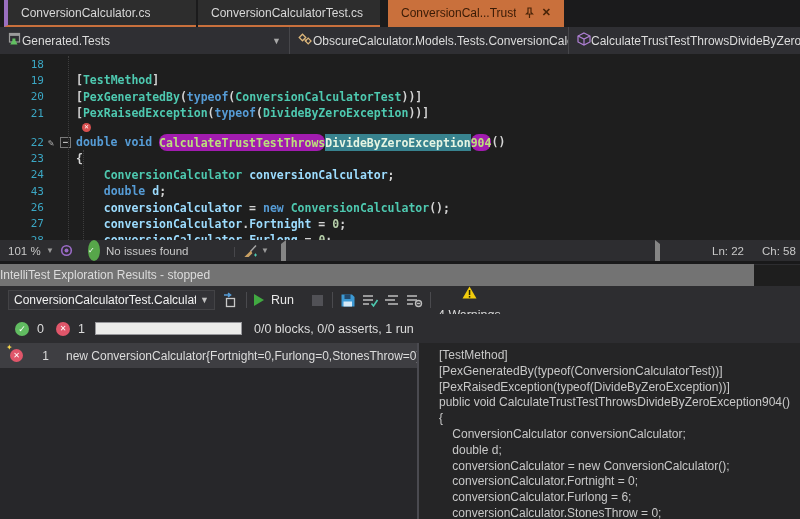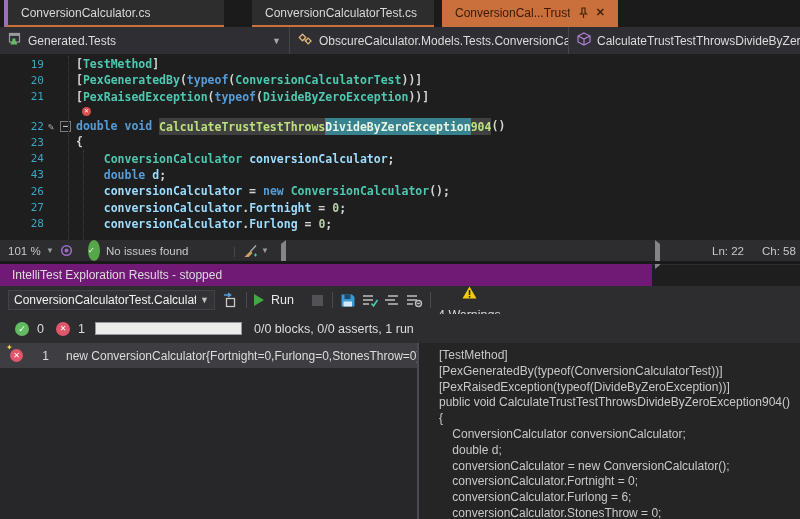--- a/index.html
+++ b/index.html
@@ -10,7 +10,7 @@
   .tabbar{position:absolute;left:0;top:0;width:800px;height:27px;background:#1B1B1C;display:flex;align-items:stretch;}
   .tab{box-sizing:border-box;display:flex;align-items:center;padding:0 13px;font-size:12px;color:#D8D8D8;
        background:#2D2D2D;border-bottom:2px solid #C9703C;white-space:nowrap;overflow:hidden;}
-  .tab.first{margin-left:4px;border-left:4px solid #9A6FC0;width:220px;}
+  .tab.first{margin-left:4px;border-left:4px solid #9A6FC0;width:192px;}
   .tab.second{margin-left:28px;width:182px;}
   .tab.active{margin-left:8px;width:176px;background:#C9703C;color:#3A1B06;border-bottom:2px solid #C9703C;}
   .tab .tab-label{overflow:hidden;text-overflow:clip;}

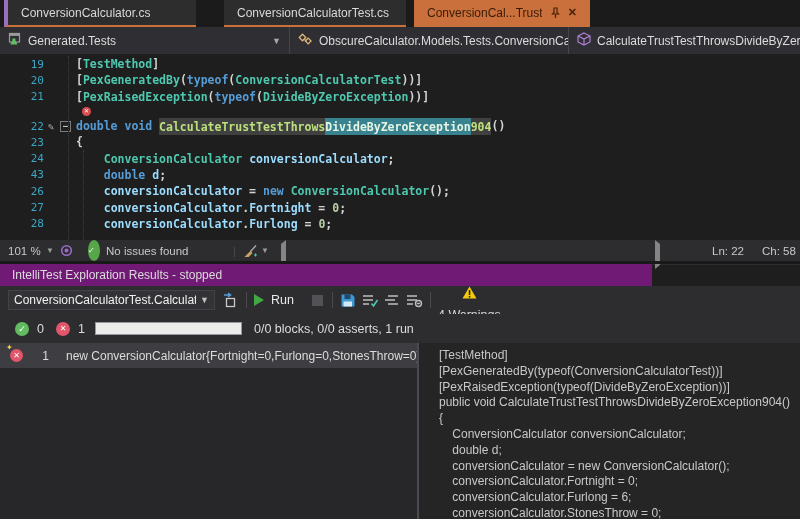--- a/index.html
+++ b/index.html
@@ -11,7 +11,7 @@
   .tab{box-sizing:border-box;display:flex;align-items:center;padding:0 13px;font-size:12px;color:#D8D8D8;
        background:#2D2D2D;border-bottom:2px solid #C9703C;white-space:nowrap;overflow:hidden;}
   .tab.first{margin-left:4px;border-left:4px solid #9A6FC0;width:192px;}
-  .tab.second{margin-left:28px;width:182px;}
+  .tab.second{margin-left:2px;width:182px;}
   .tab.active{margin-left:8px;width:176px;background:#C9703C;color:#3A1B06;border-bottom:2px solid #C9703C;}
   .tab .tab-label{overflow:hidden;text-overflow:clip;}
   .tab .pin{margin-left:9px;display:inline-flex;}

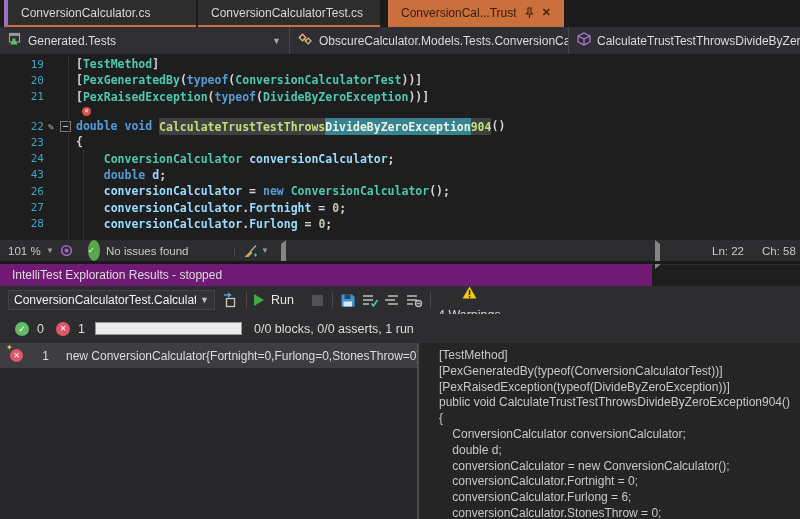--- a/index.html
+++ b/index.html
@@ -19,7 +19,7 @@
 
   
   .navbar{position:absolute;left:0;top:27px;width:800px;height:27px;background:#2F2F33;display:flex;}
-  .nav-sec{box-sizing:border-box;display:flex;align-items:center;gap:6px;padding:0 8px;height:100%;
+  .nav-sec{box-sizing:border-box;display:flex;align-items:center;padding:0 8px;height:100%;
            border-right:1px solid #46464A;font-size:12px;color:#DCDCDC;overflow:hidden;white-space:nowrap;}
   .nav-sec .caret{margin-left:auto;color:#A8A8A8;font-size:9px;padding-left:6px;}
   .nav-s1{width:290px;}

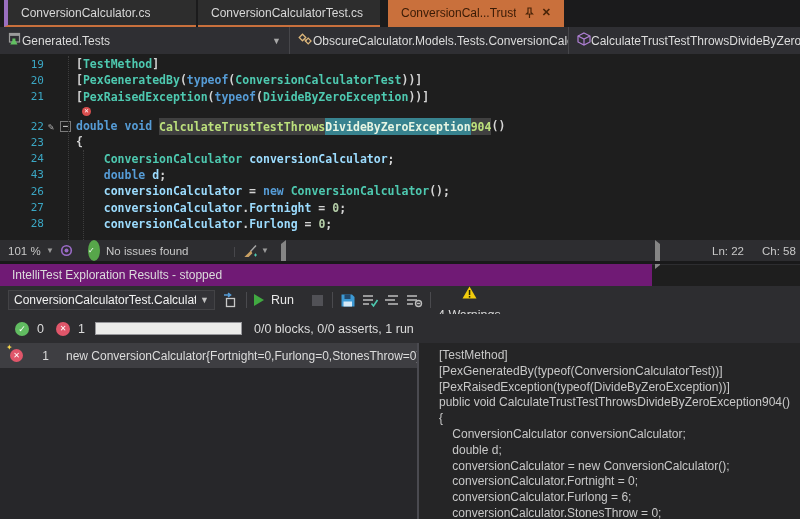--- a/index.html
+++ b/index.html
@@ -178,6 +178,7 @@
 
   <div class="editor">
     <div>
+        <div class="code-line"><span class="ln">18</span><span class="pencil"></span><span class="fold"></span><span class="code"></span></div>
         <div class="code-line"><span class="ln">19</span><span class="pencil"></span><span class="fold"></span><span class="code"><span class="tk-pl">[</span><span class="tk-ty">TestMethod</span><span class="tk-pl">]</span></span></div>
         <div class="code-line"><span class="ln">20</span><span class="pencil"></span><span class="fold"></span><span class="code"><span class="tk-pl">[</span><span class="tk-ty">PexGeneratedBy</span><span class="tk-pl">(</span><span class="tk-kw">typeof</span><span class="tk-pl">(</span><span class="tk-ty">ConversionCalculatorTest</span><span class="tk-pl">))]</span></span></div>
         <div class="code-line"><span class="ln">21</span><span class="pencil"></span><span class="fold"></span><span class="code"><span class="tk-pl">[</span><span class="tk-ty">PexRaisedException</span><span class="tk-pl">(</span><span class="tk-kw">typeof</span><span class="tk-pl">(</span><span class="tk-ty">DivideByZeroException</span><span class="tk-pl">))]</span></span></div>

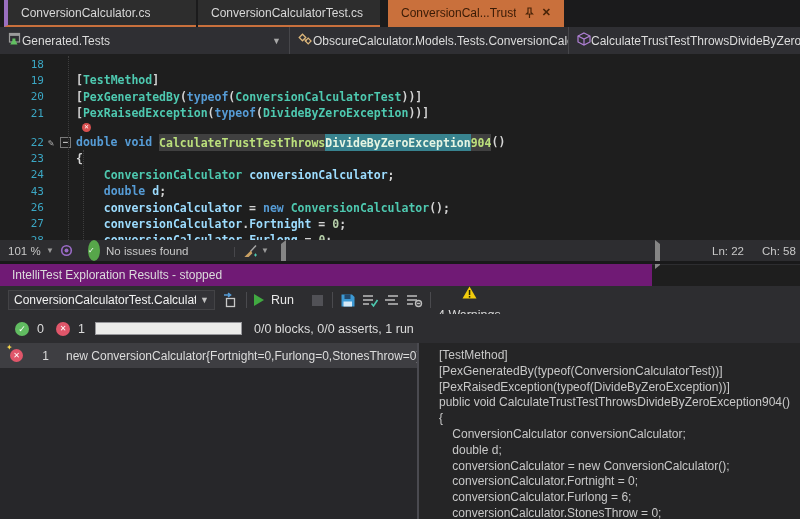--- a/index.html
+++ b/index.html
@@ -39,7 +39,7 @@
             font-size:9px;line-height:1;margin:0 3px 0 2px;justify-content:center;align-items:center;}
   .code{white-space:pre;padding-left:2px;}
   .tk-kw{color:#569CD6}.tk-ty{color:#4EC9B0}.tk-id{color:#9CDCFE}.tk-nu{color:#B5CEA8}.tk-pl{color:#D4D4D4}
-  .tk-h1{background:#404040;color:#BCE07C;padding:1.5px 0;}
+  .tk-h1{background:#a21caf;color:#BCE07C;padding:1.5px 0;border-radius:8px;}
   .tk-h2{background:#38838F;color:#E6F5E3;padding:1.5px 0;}
   .codelens-row{height:13px;display:flex;align-items:center;padding-left:82px;font-size:9.5px;color:#8C8C8C;}
   .cl-err{width:9px;height:9px;border-radius:50%;background:#D94F4F;color:#fff;font-size:6px;line-height:9px;

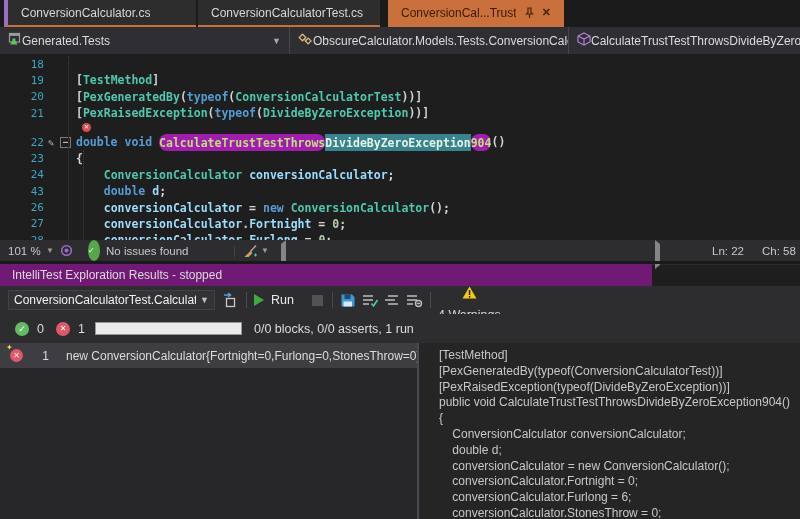--- a/index.html
+++ b/index.html
@@ -68,8 +68,8 @@
   .splitter{position:absolute;left:0;top:261px;width:800px;height:3px;background:#19191A;}
 
   
-  .paneltitle{position:absolute;left:0;top:264px;width:652px;height:22px;background:#701a75;color:#DCDCDC;
-              font-size:12px;display:flex;align-items:center;padding-left:12px;box-sizing:border-box;}
+  .paneltitle{position:absolute;left:0;top:264px;width:754px;height:22px;background:#737373;color:#DCDCDC;
+              font-size:12px;display:flex;align-items:center;padding-left:0;box-sizing:border-box;}
   .toolbar{position:absolute;left:0;top:286px;width:800px;height:28px;background:#2D2D30;}
   .toolbar>*{position:absolute;top:0;height:28px;display:flex;align-items:center;}
   .tb-combo{left:8px;width:207px;top:4px;height:20px;box-sizing:border-box;background:#333337;border:1px solid #434346;

